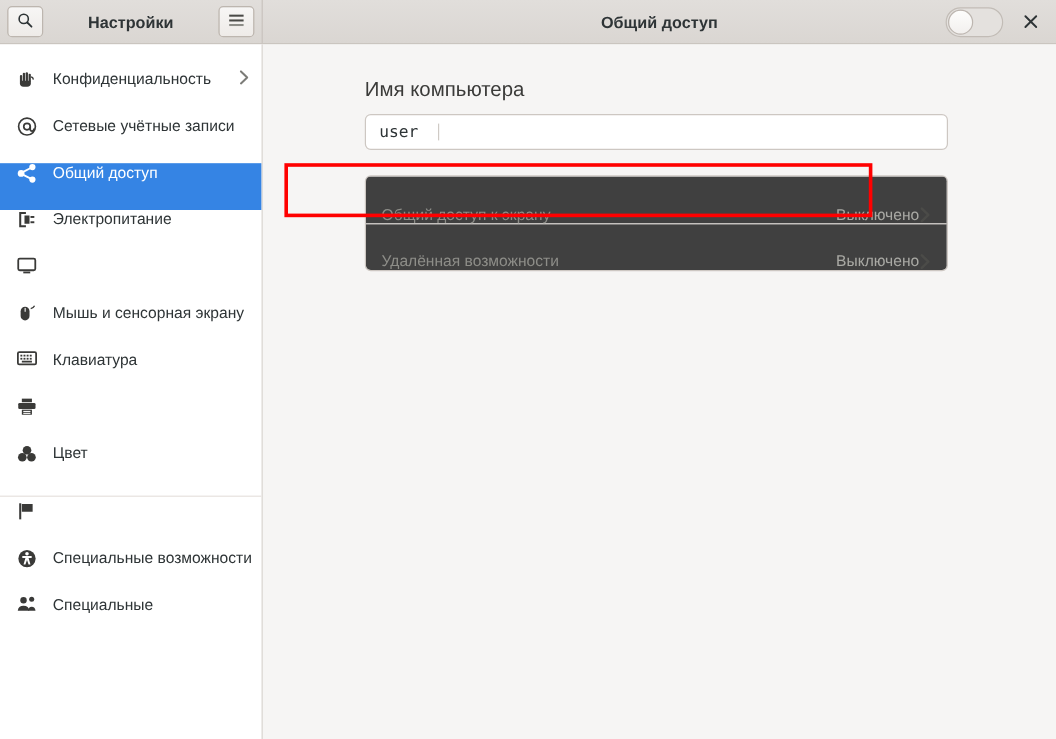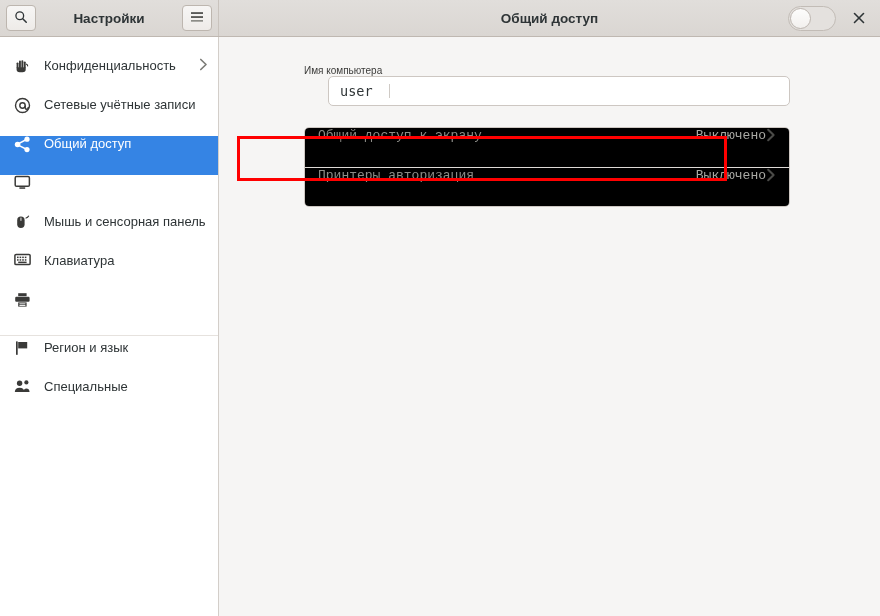--- a/index.html
+++ b/index.html
@@ -184,8 +184,9 @@
     margin-left: 85px;
   }
   .field-label {
-    font-size: 10px;
+    font-size: 17px;
     color: #3b3b39;
+    margin-bottom: 10px;
   }
   .entry {
     height: 30px;

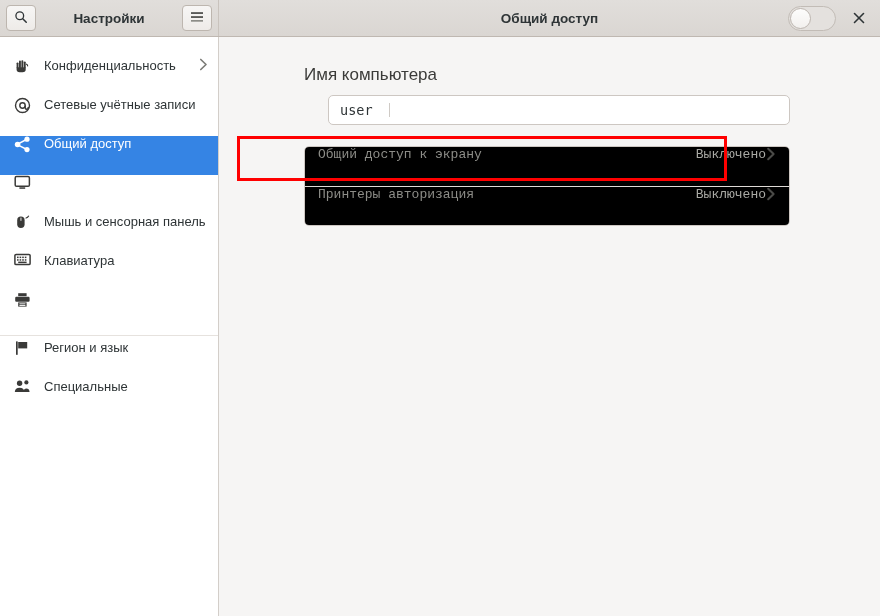--- a/index.html
+++ b/index.html
@@ -200,7 +200,6 @@
     font-family: "DejaVu Sans Mono", monospace;
     font-size: 13.5px;
     color: #2e3436;
-    margin-left: 24px;
   }
   .entry .caret {
     display: inline-block;

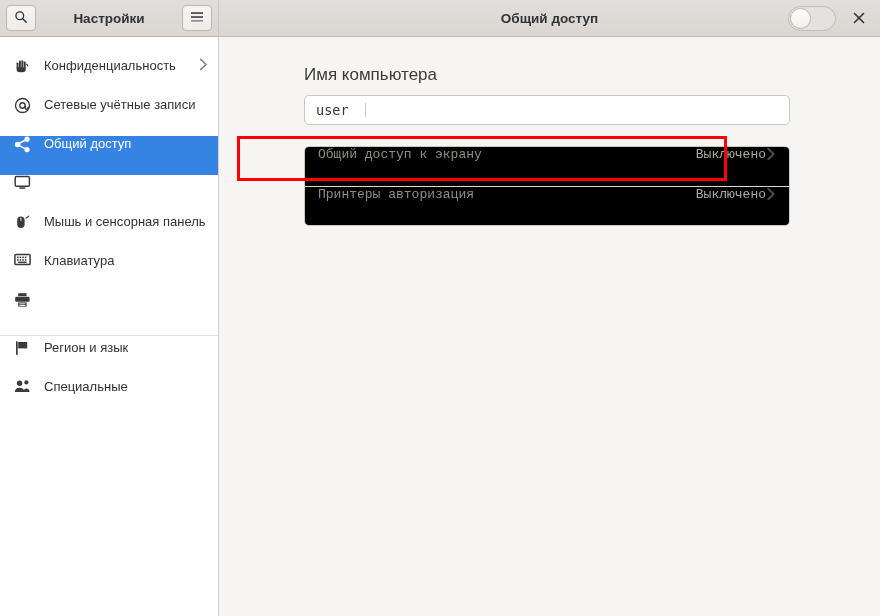--- a/index.html
+++ b/index.html
@@ -341,6 +341,17 @@
         </div>
 
 
+        <div class="sb-item">
+          <div class="sb-icon">
+            <svg width="17" height="16" viewBox="0 0 17 16" fill="#3a3a38">
+              <path d="M2 1.6 h5.6 v1.7 H3.7 v9.4 h3.9 v1.7 H2 Z"></path>
+              <path d="M6.4 4.6 h4.2 v6.8 H6.4 Z"></path>
+              <rect x="11.4" y="5.0" width="3.2" height="1.6"></rect>
+              <rect x="11.4" y="9.4" width="3.2" height="1.6"></rect>
+            </svg>
+          </div>
+          <div class="sb-label">Электропитание</div>
+        </div>
 
         <div class="sb-item">
           <div class="sb-icon">

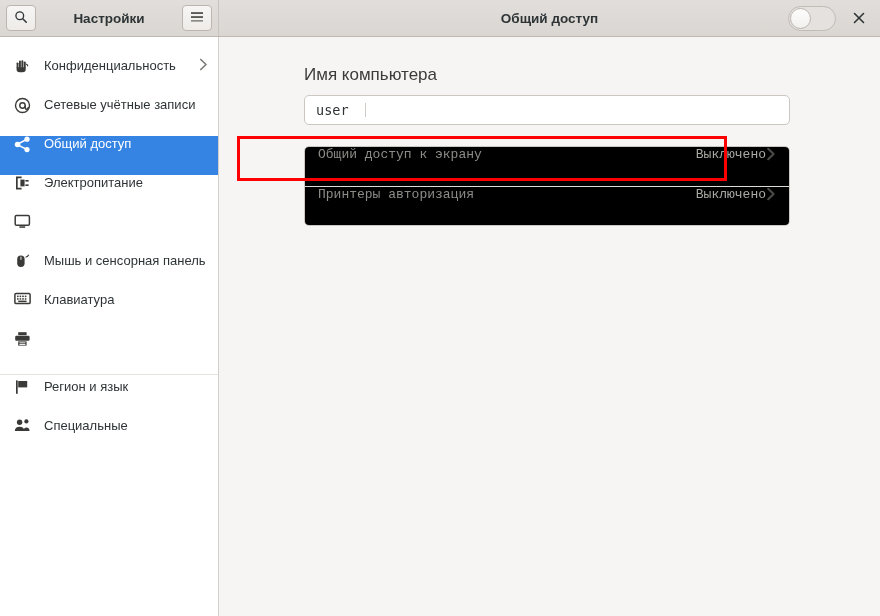--- a/index.html
+++ b/index.html
@@ -218,11 +218,10 @@
   .list-row {
     height: 39px;
     display: flex;
-    align-items: flex-start;
+    align-items: flex-end;
     padding: 0 13px;
     box-sizing: border-box;
-    background: #000000;
-    font-family: Liberation Mono, monospace;
+    background: #404040;
   }
   .list-row + .list-row { border-top: 1px solid #dedad6; }
   .row-title {

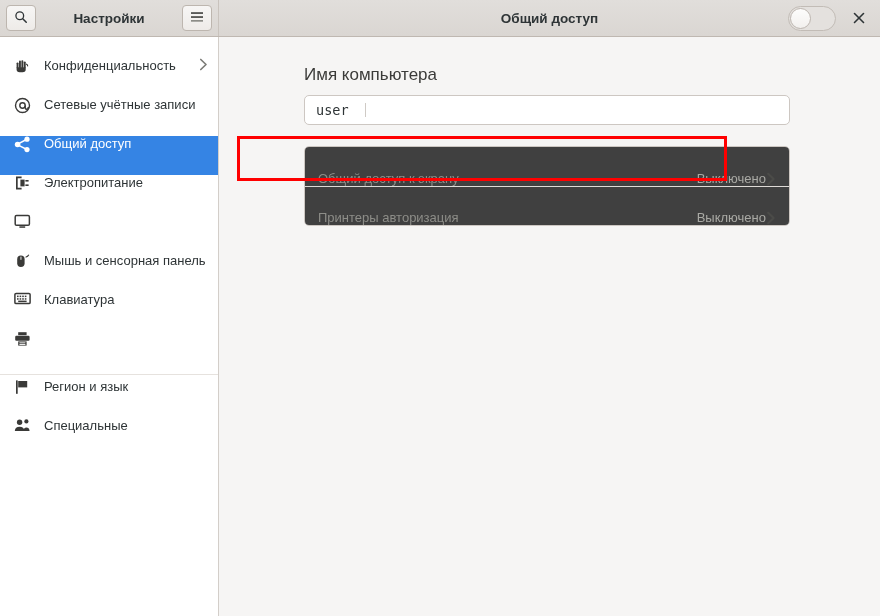--- a/index.html
+++ b/index.html
@@ -460,7 +460,7 @@
           </div>
 
           <div class="list-row">
-            <div class="row-title">Принтеры авторизация</div>
+            <div class="row-title">Удалённая возможности</div>
             <div class="row-value">Выключено</div>
             <div class="row-chevron">
               <svg width="10" height="14" viewBox="0 0 10 14">

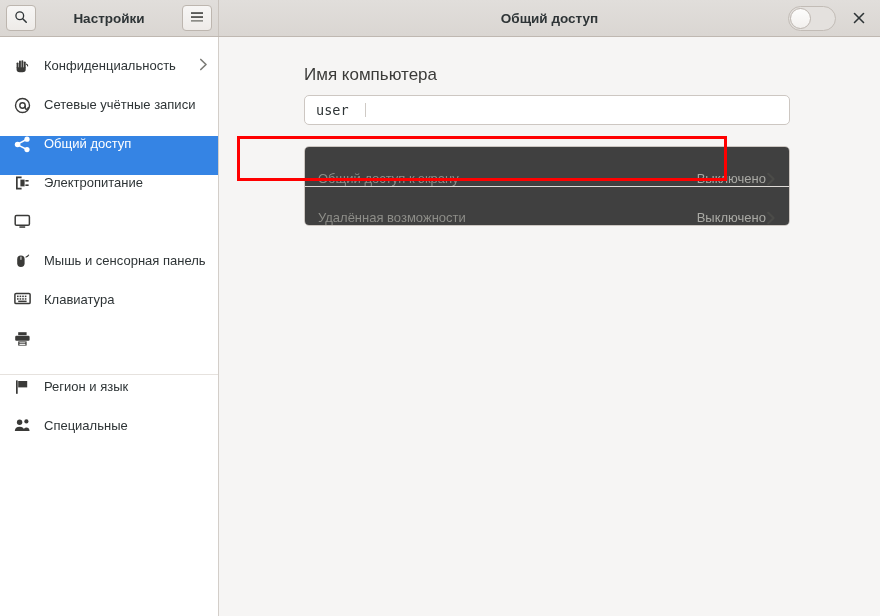--- a/index.html
+++ b/index.html
@@ -369,7 +369,7 @@
               <path d="M11.6 4.2 q2.4 -0.6 3.2 -2.4" fill="none" stroke="#3a3a38" stroke-width="1.1"></path>
             </svg>
           </div>
-          <div class="sb-label">Мышь и сенсорная панель</div>
+          <div class="sb-label">Мышь и сенсорная экрану</div>
         </div>
 
         <div class="sb-item">

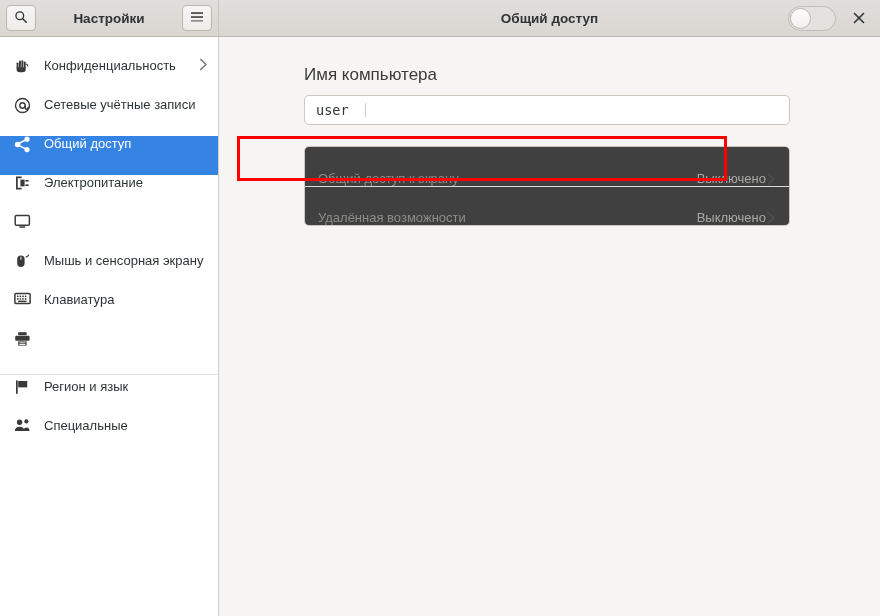--- a/index.html
+++ b/index.html
@@ -403,6 +403,16 @@
         </div>
 
 
+        <div class="sb-item">
+          <div class="sb-icon">
+            <svg width="17" height="16" viewBox="0 0 17 16" fill="#3a3a38">
+              <circle cx="8.5" cy="5.2" r="3.6"></circle>
+              <circle cx="4.6" cy="11.0" r="3.6"></circle>
+              <circle cx="12.2" cy="11.0" r="3.6"></circle>
+            </svg>
+          </div>
+          <div class="sb-label">Цвет</div>
+        </div>
 
         <div class="sb-sep"></div>
 

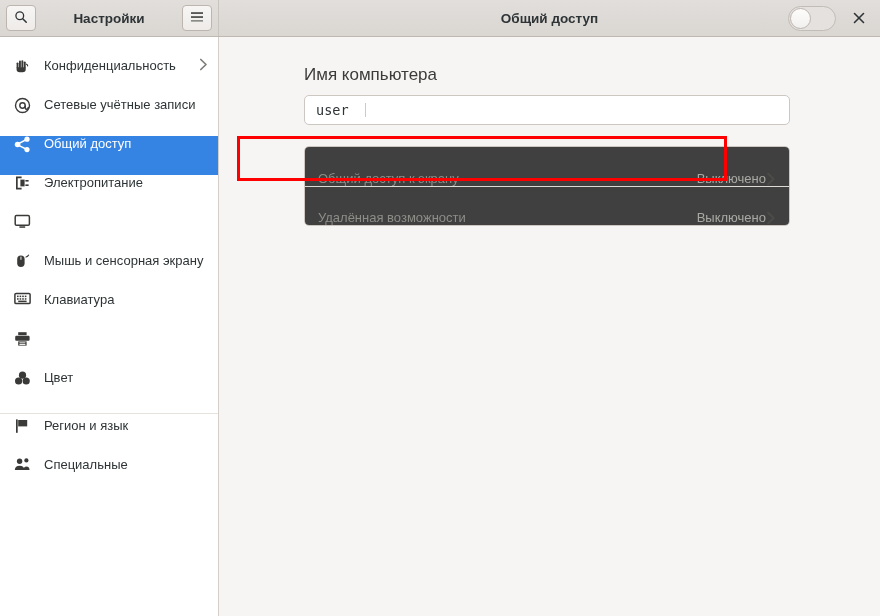--- a/index.html
+++ b/index.html
@@ -423,7 +423,6 @@
               <path d="M4.2 2.0 h9.0 v6.4 h-9.0 Z"></path>
             </svg>
           </div>
-          <div class="sb-label">Регион и язык</div>
         </div>
 
 

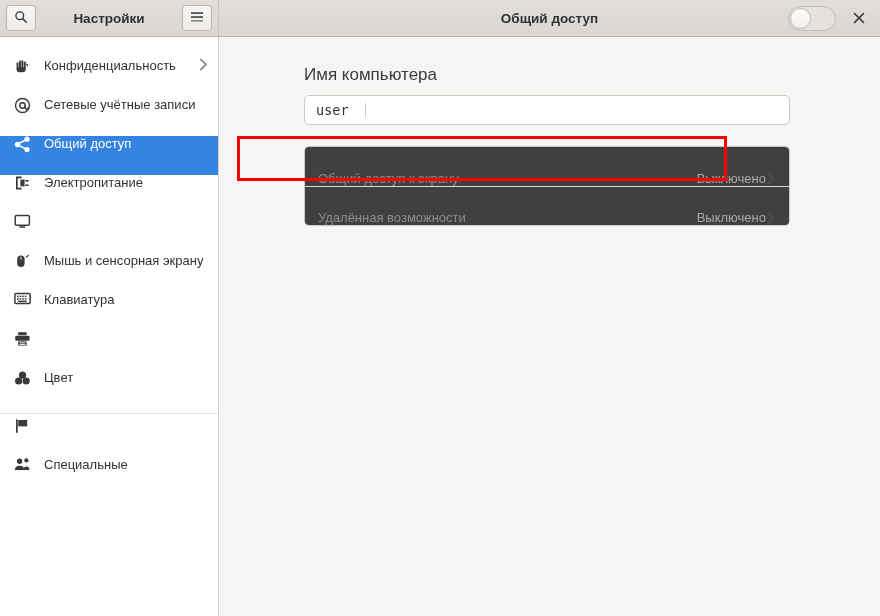--- a/index.html
+++ b/index.html
@@ -425,6 +425,16 @@
           </div>
         </div>
 
+        <div class="sb-item">
+          <div class="sb-icon">
+            <svg width="17" height="17" viewBox="0 0 17 17">
+              <circle cx="8.5" cy="8.5" r="7.2" fill="#3a3a38"></circle>
+              <circle cx="8.5" cy="4.4" r="1.5" fill="#ffffff"></circle>
+              <path d="M4.6 6.4 h7.8 v1.5 h-2.6 l1.6 5.6 h-1.6 l-1.3 -3.9 l-1.3 3.9 h-1.6 l1.6 -5.6 h-2.6 Z" fill="#ffffff"></path>
+            </svg>
+          </div>
+          <div class="sb-label">Специальные возможности</div>
+        </div>
 
         <div class="sb-item">
           <div class="sb-icon">

